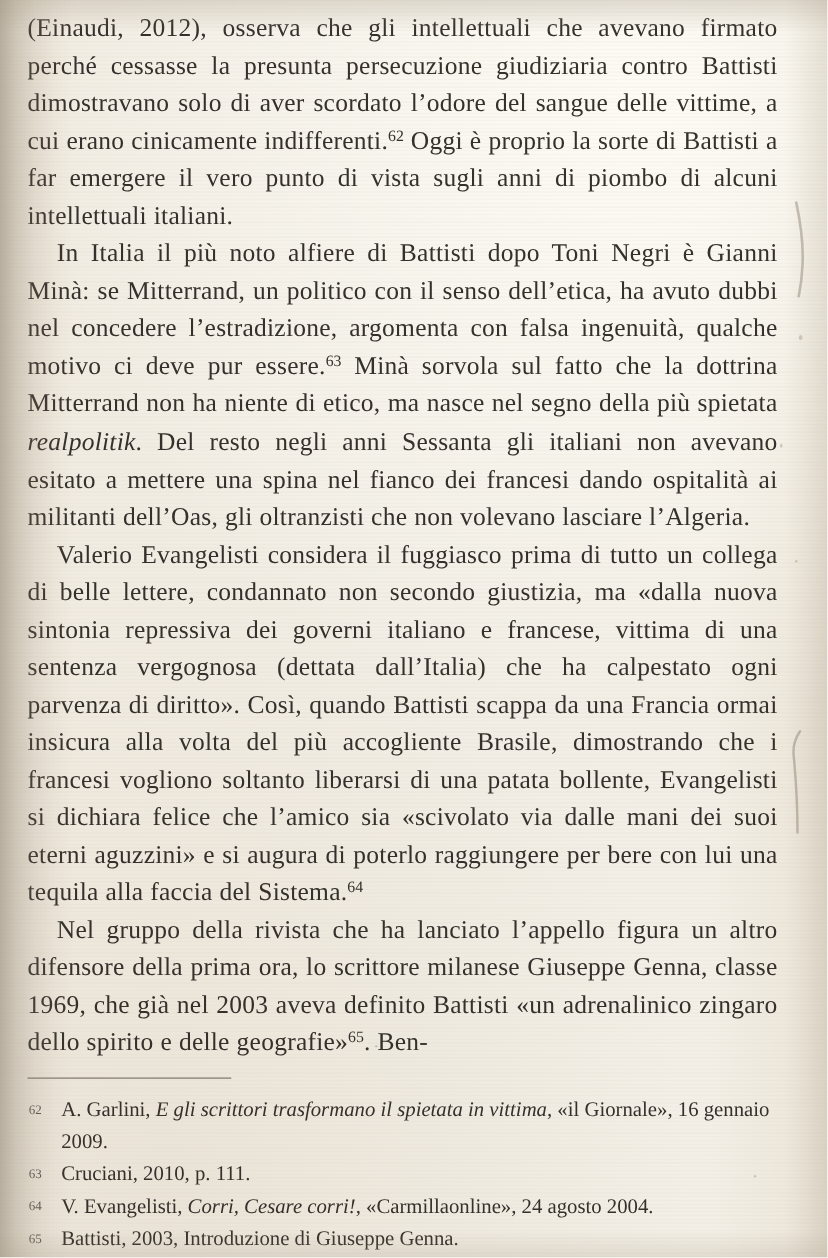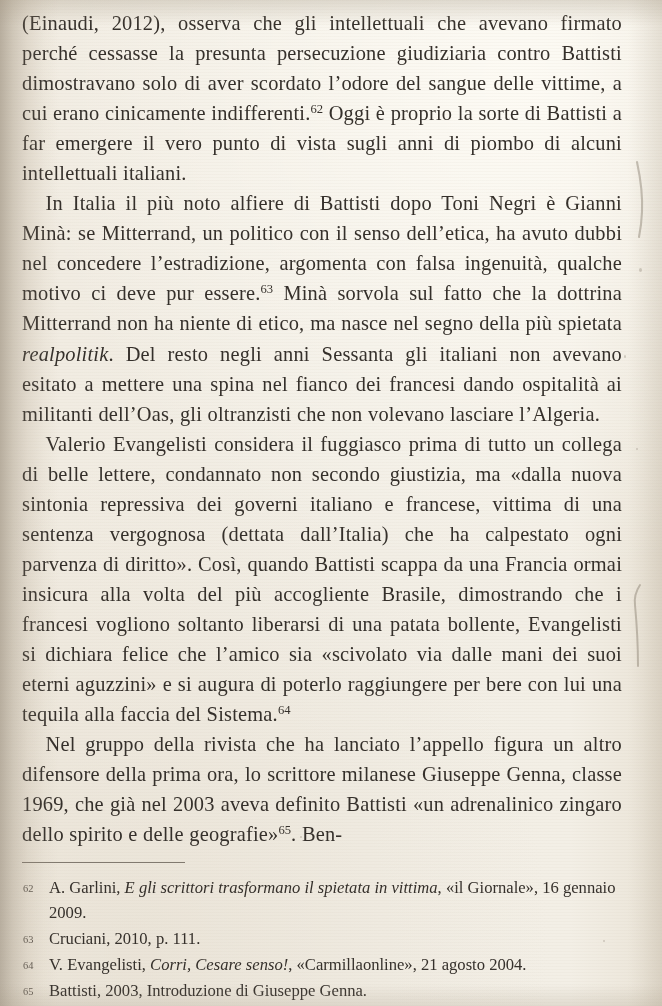--- a/index.html
+++ b/index.html
@@ -172,7 +172,7 @@
     <ul class="fn-list" id="footnote-list">
         <li class="fn-item"><span class="fn-num">62</span><span><span>A. Garlini, </span><i>E gli scrittori trasformano il spietata in vittima</i><span>, «il Giornale», 16 gennaio 2009.</span></span></li>
         <li class="fn-item"><span class="fn-num">63</span><span><span>Cruciani, 2010, p. 111.</span></span></li>
-        <li class="fn-item"><span class="fn-num">64</span><span><span>V. Evangelisti, </span><i>Corri, Cesare senso!</i><span>, «Carmillaonline», 21 agosto 2004.</span></span></li>
+        <li class="fn-item"><span class="fn-num">64</span><span><span>V. Evangelisti, </span><i>Corri, Cesare corri!</i><span>, «Carmillaonline», 21 agosto 2004.</span></span></li>
         <li class="fn-item"><span class="fn-num">65</span><span><span>Battisti, 2003, Introduzione di Giuseppe Genna.</span></span></li>
       </ul>
   </div>

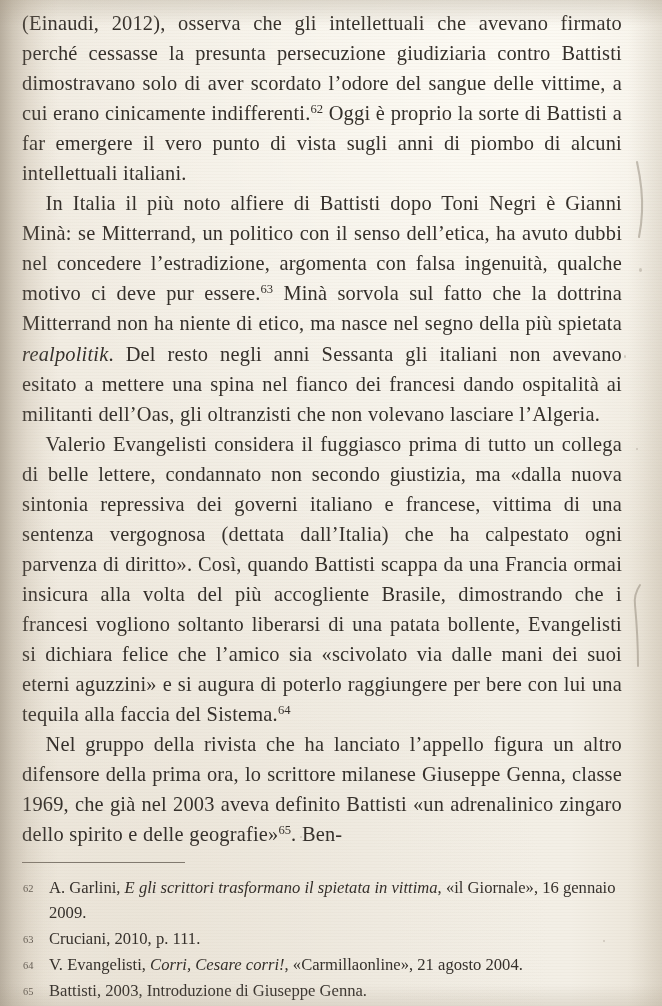--- a/index.html
+++ b/index.html
@@ -172,7 +172,7 @@
     <ul class="fn-list" id="footnote-list">
         <li class="fn-item"><span class="fn-num">62</span><span><span>A. Garlini, </span><i>E gli scrittori trasformano il spietata in vittima</i><span>, «il Giornale», 16 gennaio 2009.</span></span></li>
         <li class="fn-item"><span class="fn-num">63</span><span><span>Cruciani, 2010, p. 111.</span></span></li>
-        <li class="fn-item"><span class="fn-num">64</span><span><span>V. Evangelisti, </span><i>Corri, Cesare corri!</i><span>, «Carmillaonline», 21 agosto 2004.</span></span></li>
+        <li class="fn-item"><span class="fn-num">64</span><span><span>V. Evangelisti, </span><i>Corri, Cesare corri!</i><span>, «Carmillaonline», 24 agosto 2004.</span></span></li>
         <li class="fn-item"><span class="fn-num">65</span><span><span>Battisti, 2003, Introduzione di Giuseppe Genna.</span></span></li>
       </ul>
   </div>

